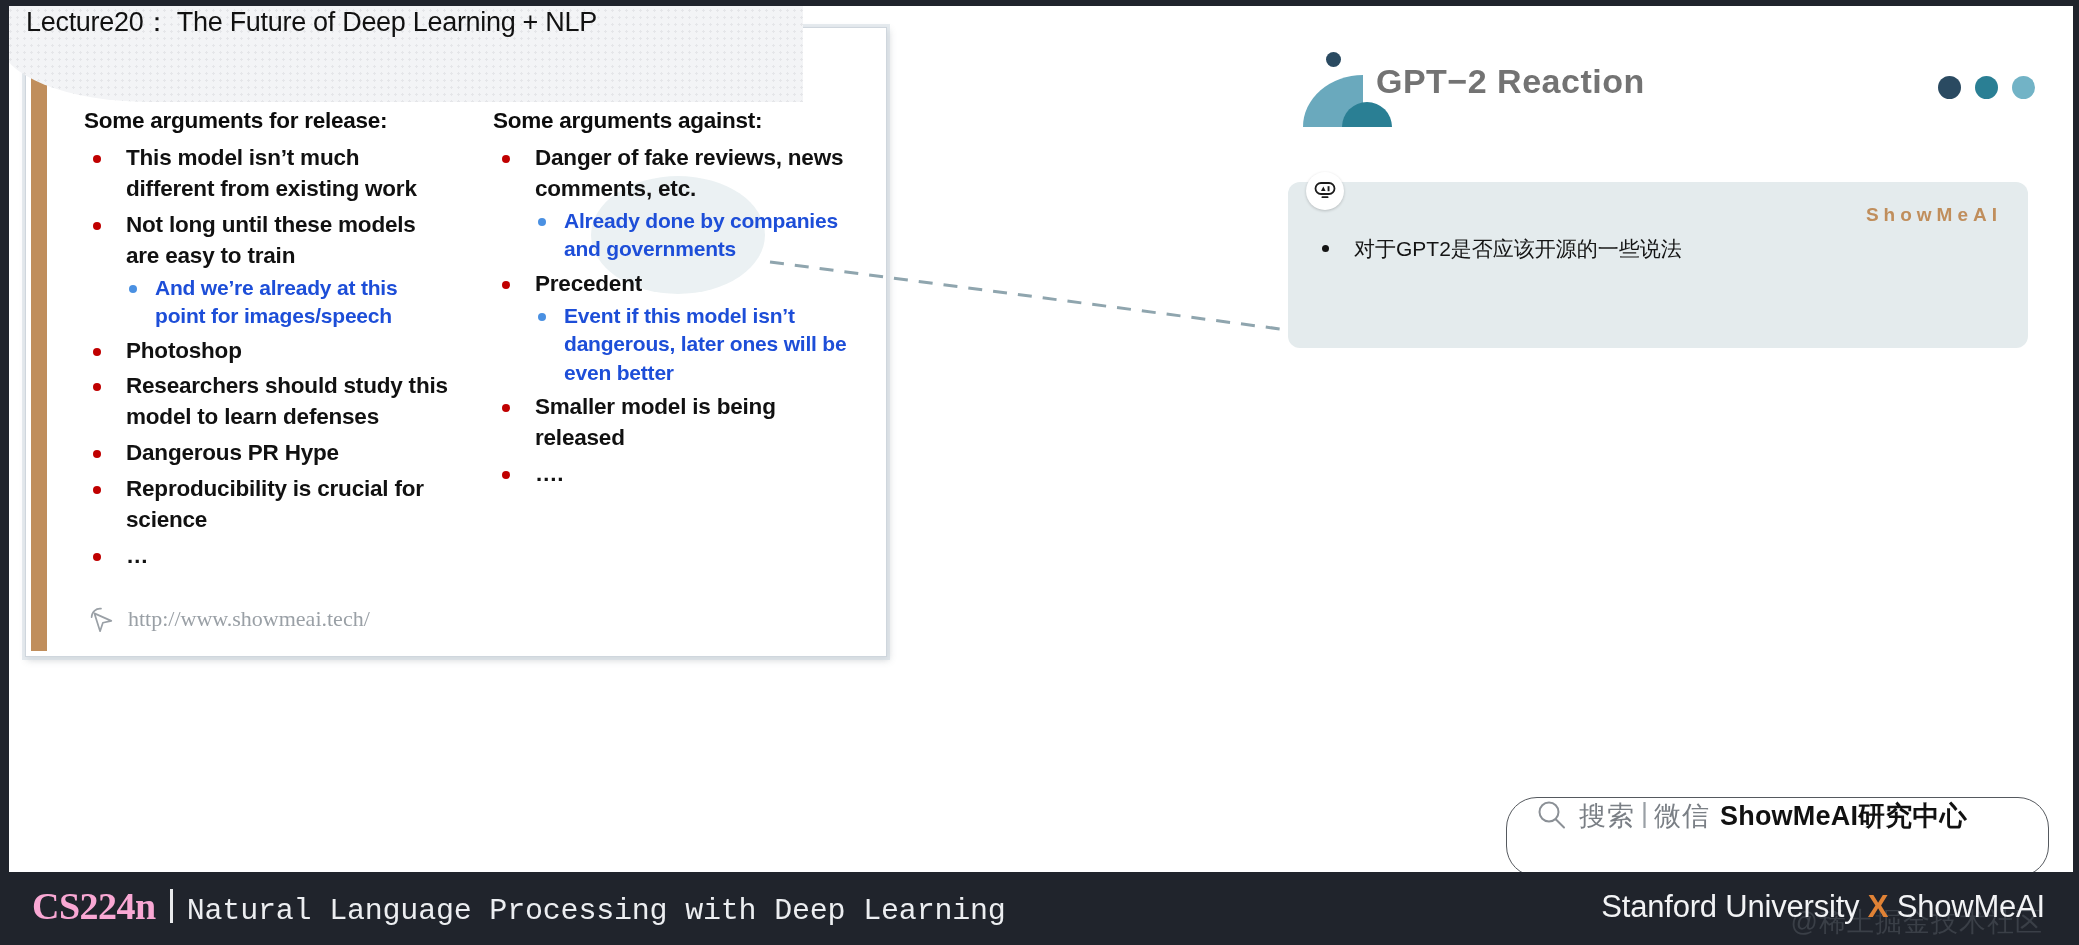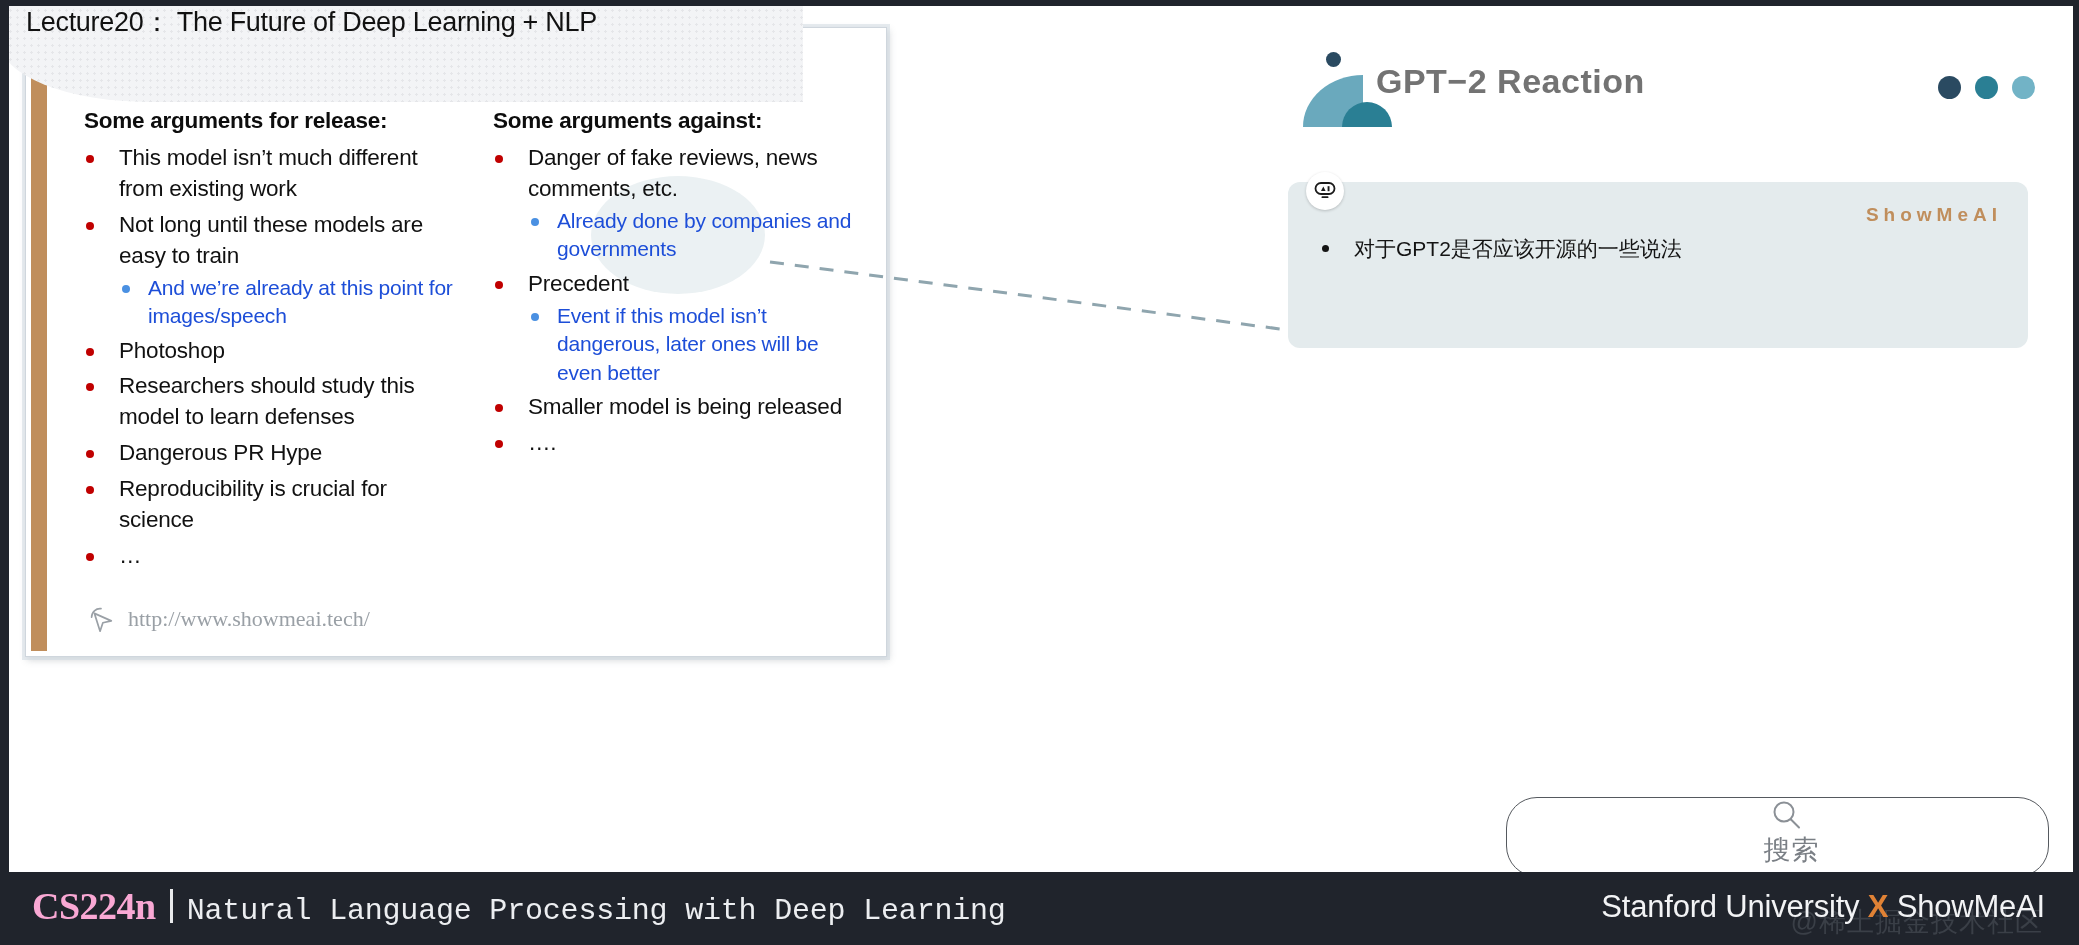--- a/index.html
+++ b/index.html
@@ -43,7 +43,7 @@
     font-weight:bold;font-size:22.5px;color:#0d0d0d;margin:0 0 9px 0;
     letter-spacing:-.25px;
   }
-  ul.lvl1{list-style:none;margin:0;padding:0;}
+  ul.lvl1{list-style:none;margin:7px;padding:0;font-weight:bold;}
   ul.lvl1 > li{
     position:relative;padding-left:35px;font-size:22.5px;color:#111;
     line-height:1.37;margin-bottom:5px;letter-spacing:-.2px;

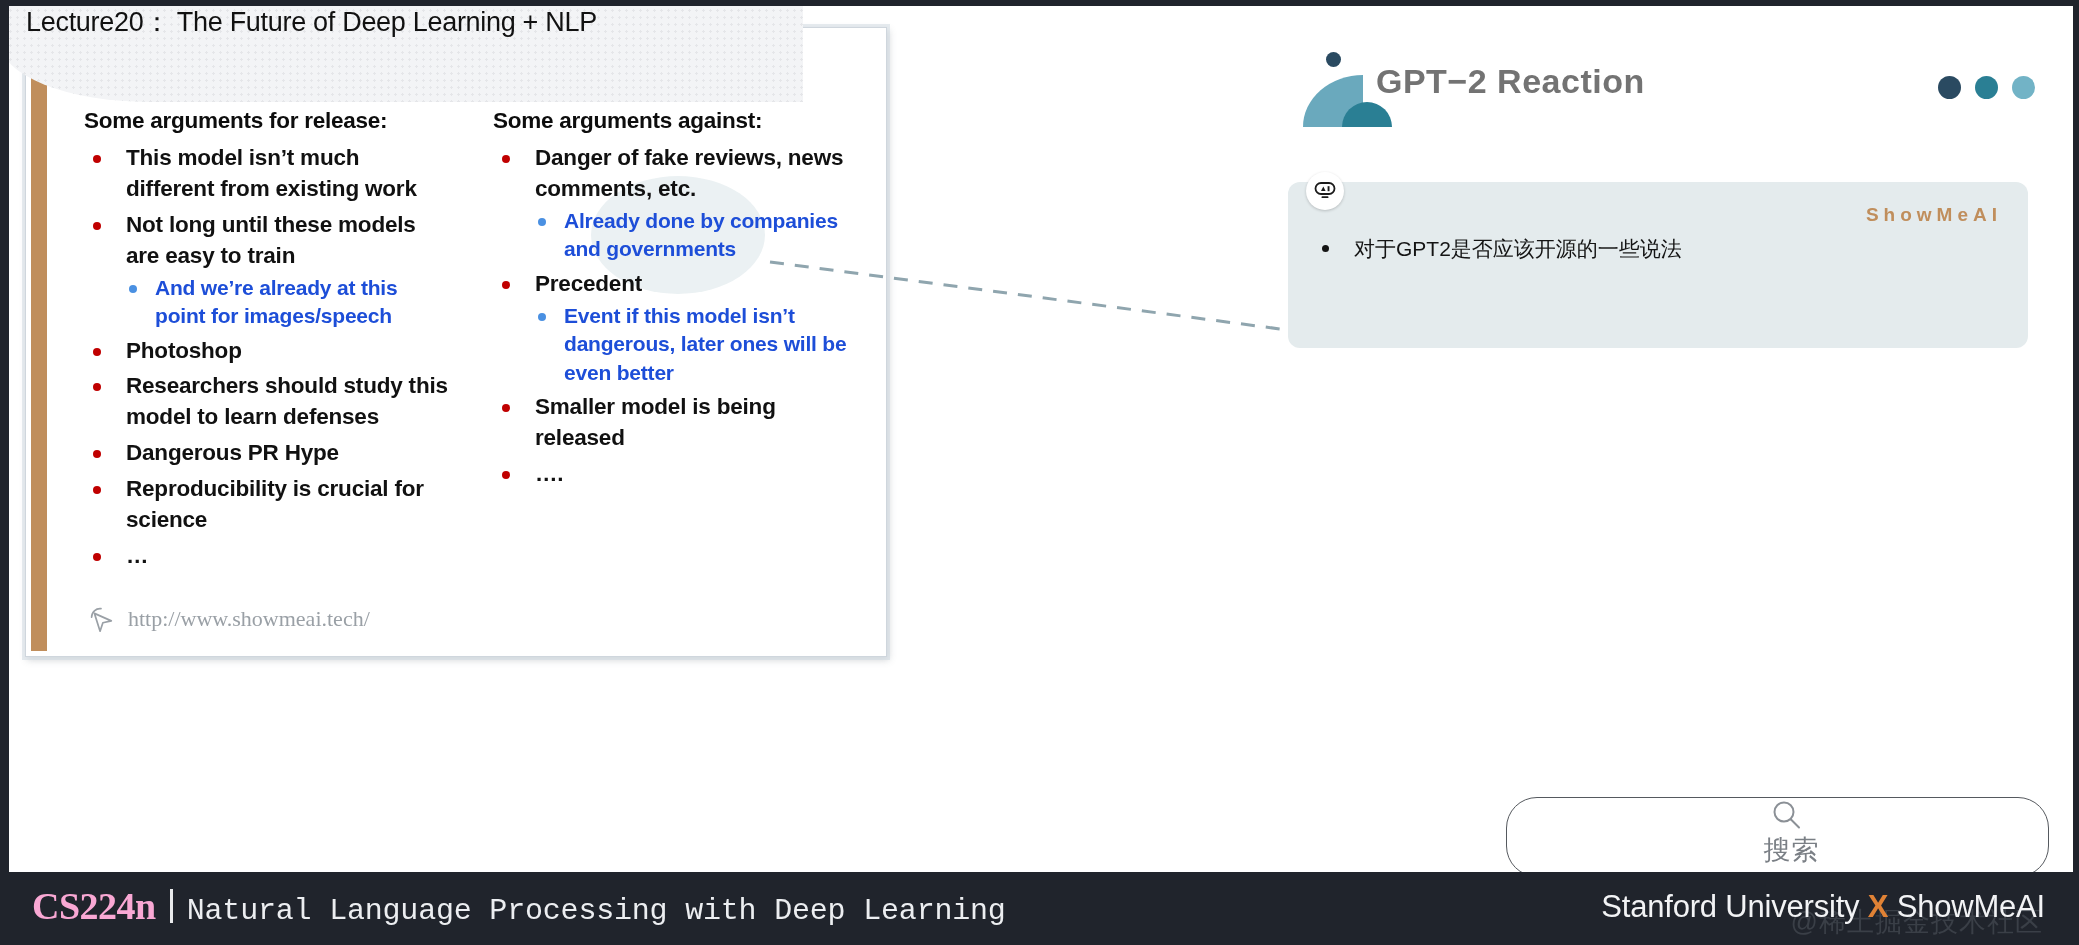--- a/index.html
+++ b/index.html
@@ -143,9 +143,8 @@
   .search-pill{
     position:absolute;left:1506px;top:797px;width:543px;height:80px;
     border:1.6px solid #55595e;border-radius:31px;
-    display:flex;align-items:center;gap:0px;padding-left:28px;box-sizing:border-box;
+    display:flex;gap:0px;padding-left:28px;box-sizing:border-box;
     background:#fff;
-    flex-direction:column;
   }
   .search-pill .mag{width:34px;height:34px;flex:0 0 auto;margin-right:10px;}
   .sp-gray{font-size:27px;color:#7a7f85;letter-spacing:1px;}

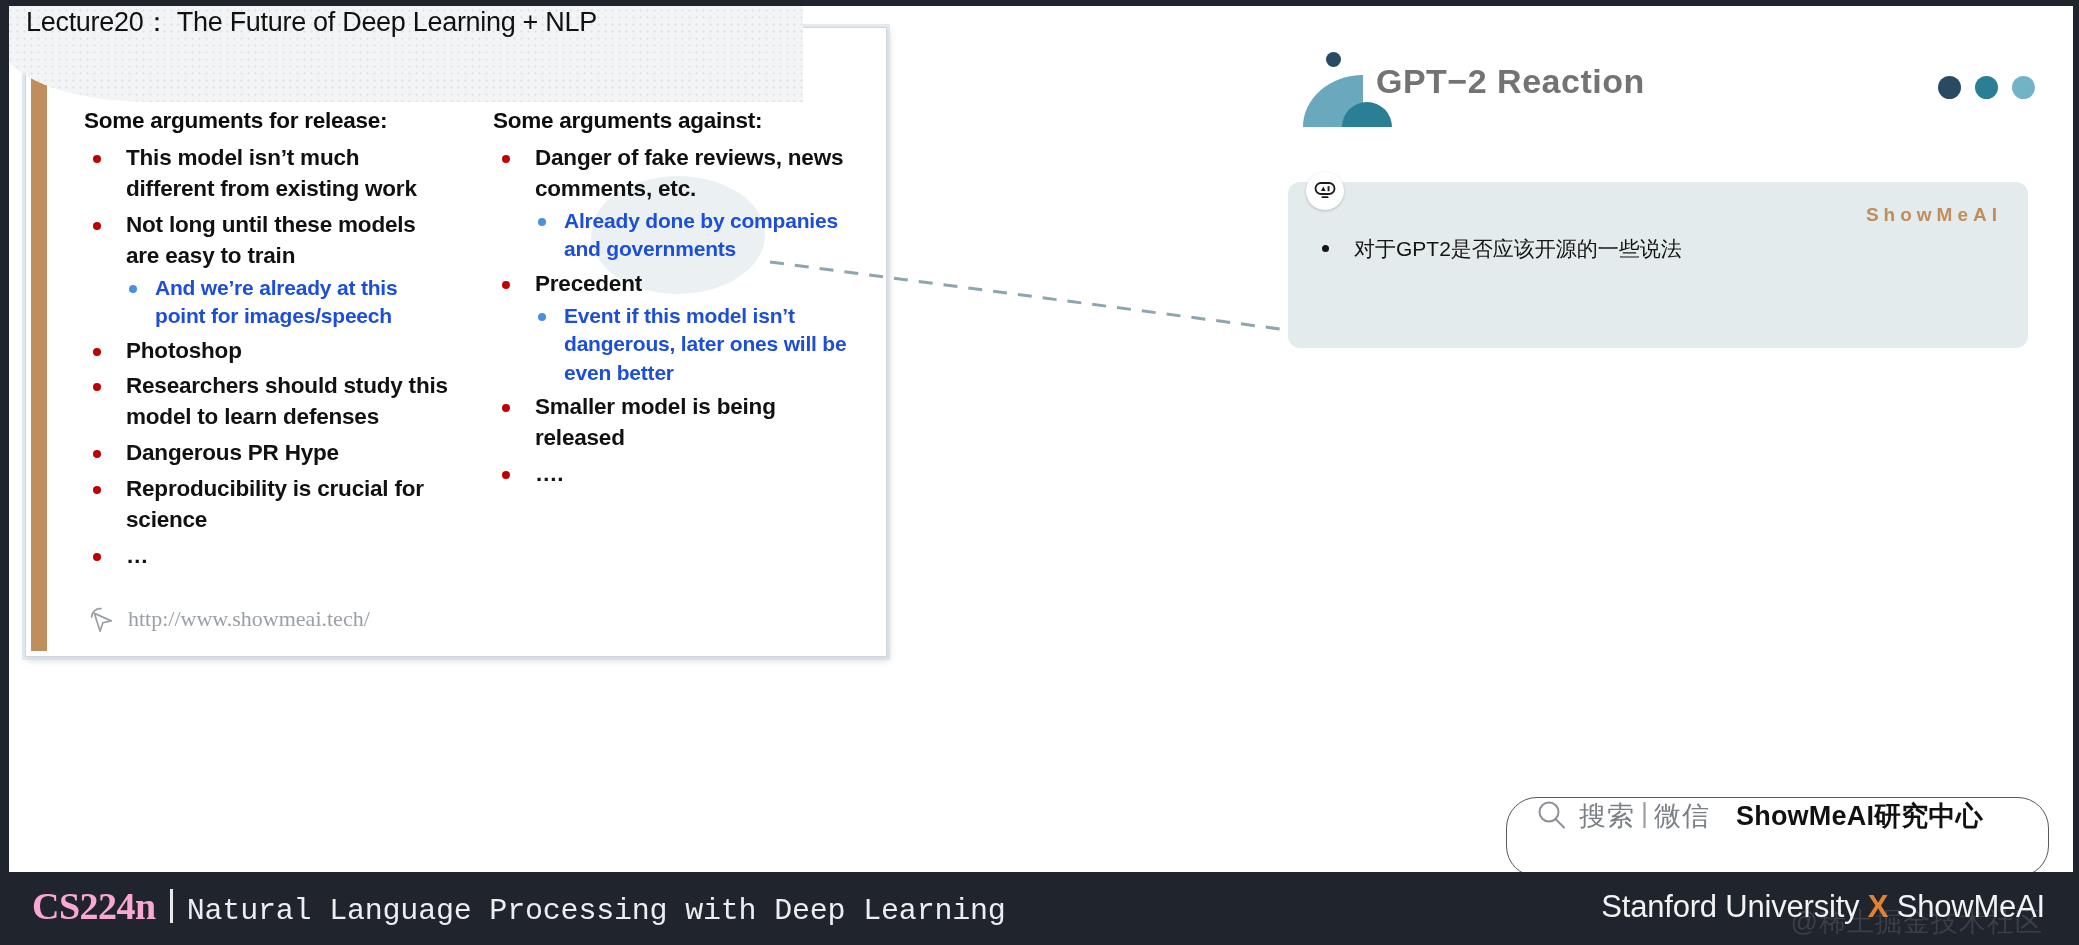--- a/index.html
+++ b/index.html
@@ -301,7 +301,7 @@
     <span class="sp-gray">搜索</span>
     <span class="sp-div">|</span>
     <span class="sp-gray">微信</span>
-    <span class="sp-bold" style="margin-left:26px">ShowMeAI研究中心</span>
+    <span class="sp-bold" style="margin-left:10px">ShowMeAI研究中心</span>
   </div>
 
   <div class="bottom-bar">

